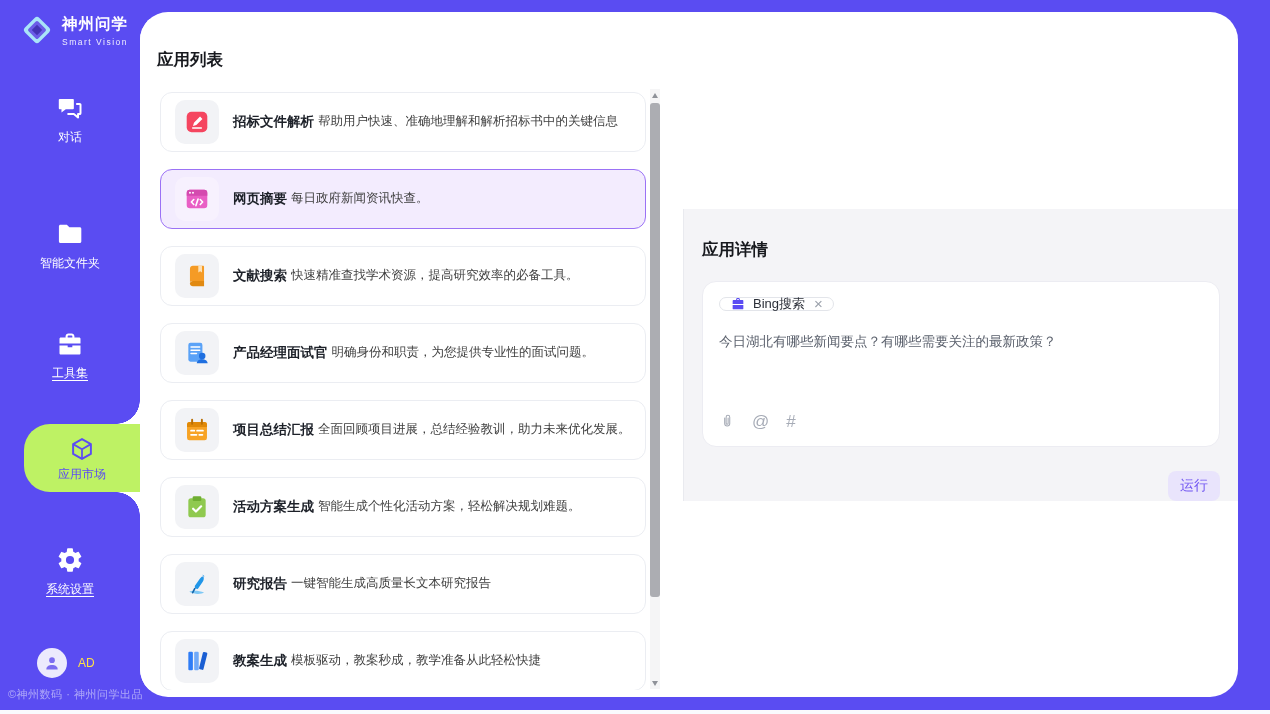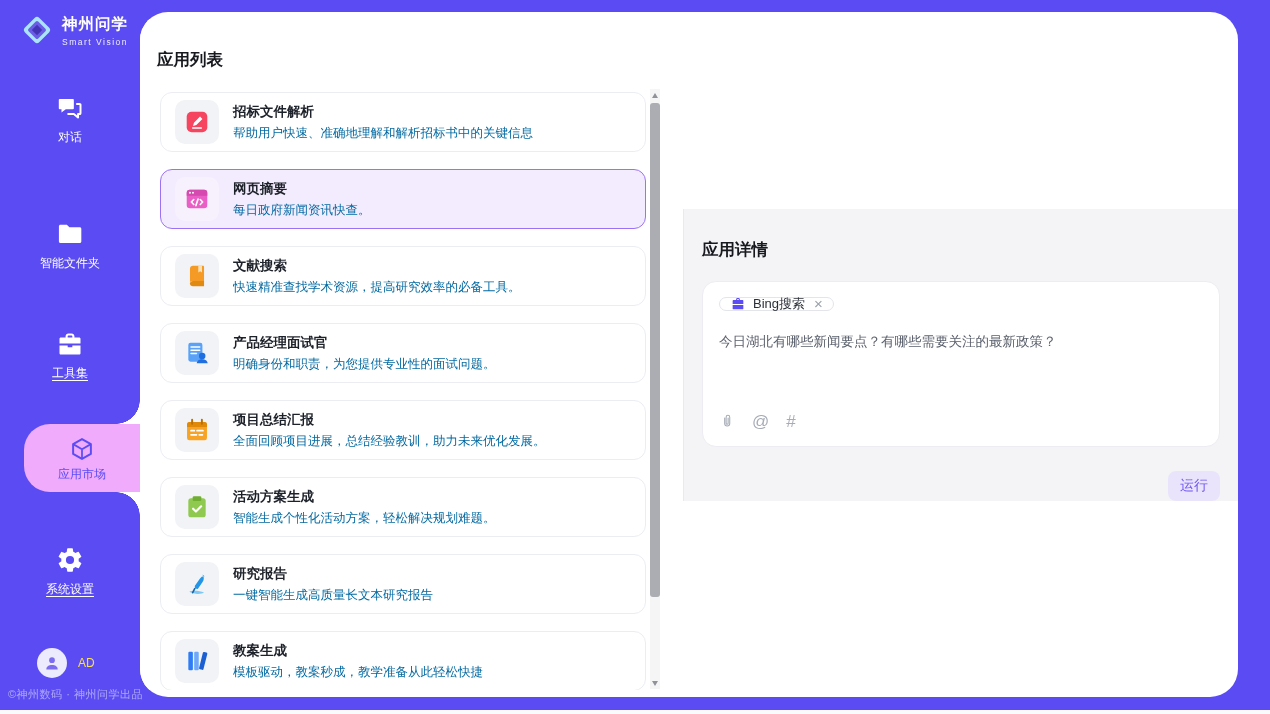--- a/index.html
+++ b/index.html
@@ -66,7 +66,7 @@
   .tile{ width:44px; height:44px; border-radius:10px; background:#f2f3f6; display:flex; align-items:center; justify-content:center; flex:none; }
   .card.selected .tile{ background:#f7f1fe; }
   .tile svg{ width:26px; height:26px; }
-  .card-text{ display:flex; flex-direction:column; gap:4px; min-width:0; }
+  .card-text{ display:flex; flex-direction:row; gap:4px; min-width:0; }
   .card-title{ font-size:13.5px; font-weight:700; color:#1d2129; }
   .card-desc{ font-size:12.5px; color:#0369a1; white-space:nowrap; overflow:hidden; }
 

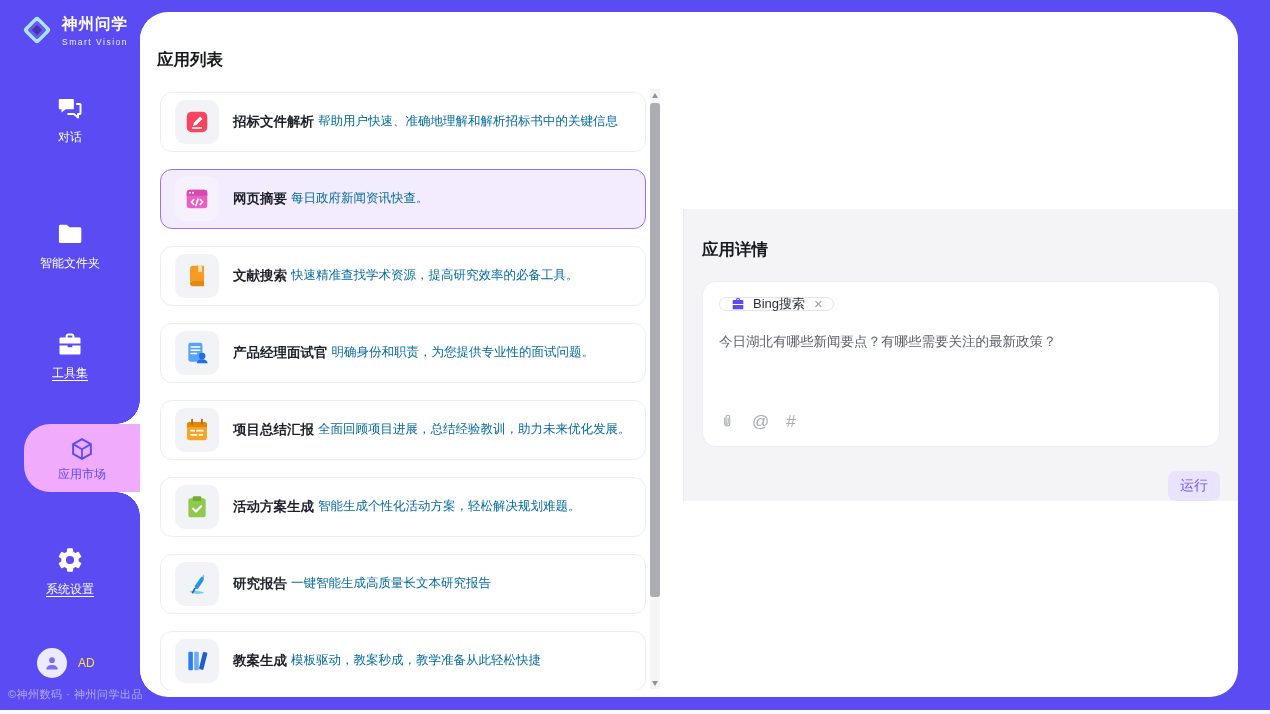--- a/index.html
+++ b/index.html
@@ -68,7 +68,7 @@
   .tile svg{ width:26px; height:26px; }
   .card-text{ display:flex; flex-direction:row; gap:4px; min-width:0; }
   .card-title{ font-size:13.5px; font-weight:700; color:#1d2129; }
-  .card-desc{ font-size:12.5px; color:#0369a1; white-space:nowrap; overflow:hidden; }
+  .card-desc{ font-size:12.5px; color:#404040; white-space:nowrap; overflow:hidden; }
 
   .scrollbar{ position:absolute; top:70px; right:23px; width:10px; height:600px; background:#f5f5f6; }
   .sb-arrow{ position:absolute; left:0; width:10px; height:12px; display:flex; align-items:center; justify-content:center; }

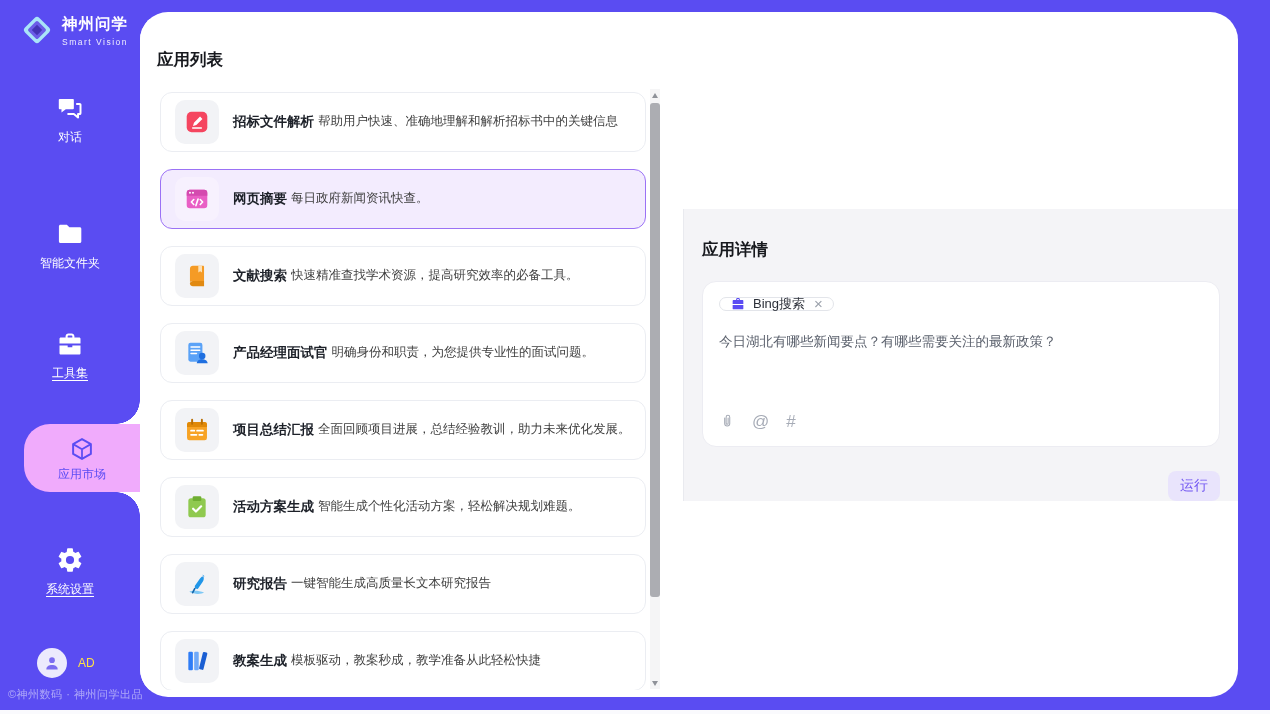--- a/index.html
+++ b/index.html
@@ -28,7 +28,7 @@
   .nav-item.pos3{ top:424px; } .nav-item.pos4{ top:546px; }
 
   .nav-item.selected{
-    left:24px; width:116px; height:68px; background:#f0abfc;
+    left:24px; width:116px; height:68px; background:#bef264;
     border-radius:26px 0 0 26px;
     display:flex; flex-direction:column; align-items:center; justify-content:center;
     padding-top:2px;

